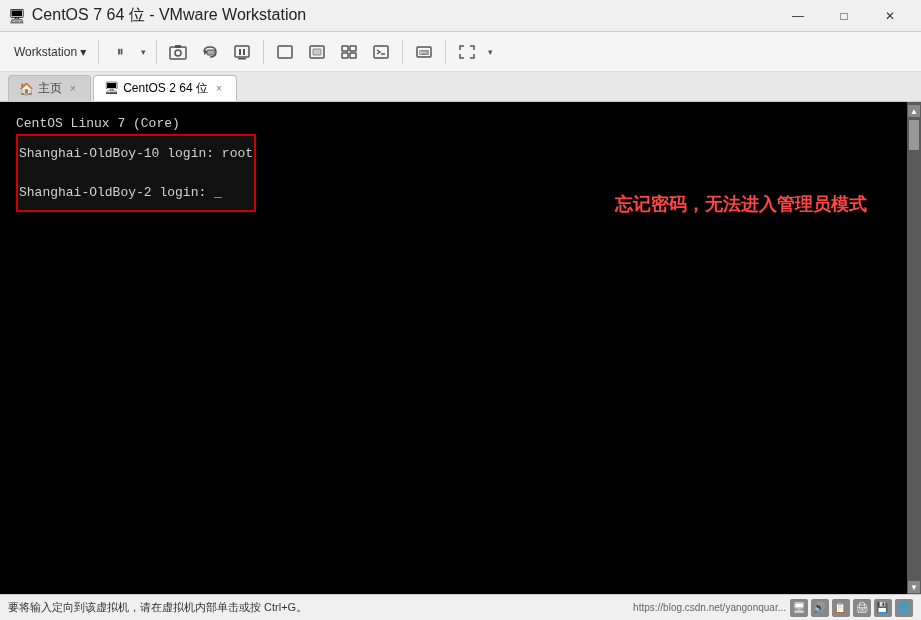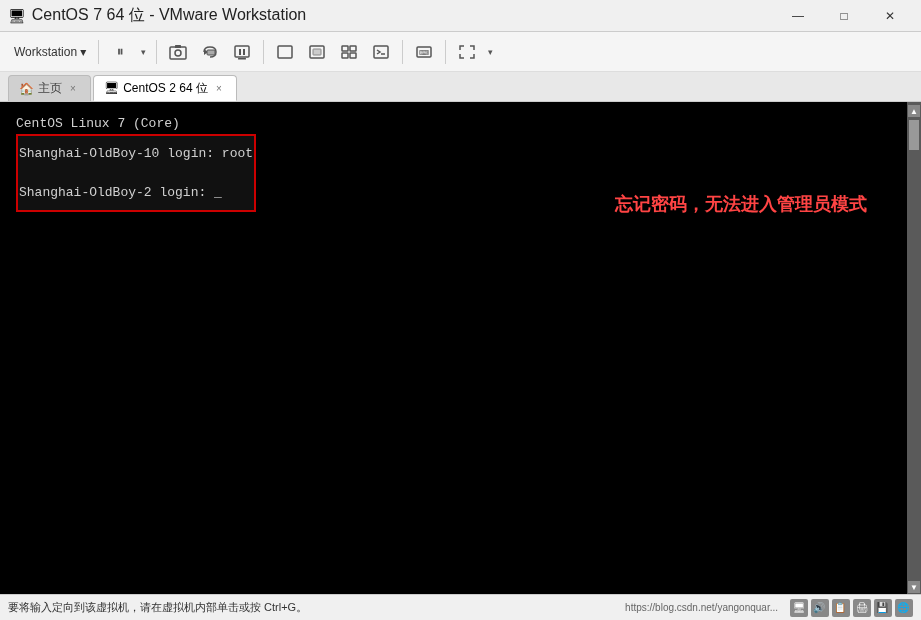--- a/index.html
+++ b/index.html
@@ -122,7 +122,7 @@
     }
     .status-left { display: flex; align-items: center; flex: 1; }
     .status-right {
-      display: flex; align-items: center; gap: 12px;
+      display: flex; align-items: center; gap: 4px;
       font-size: 10px; color: #555;
     }
     .status-icon-group {

